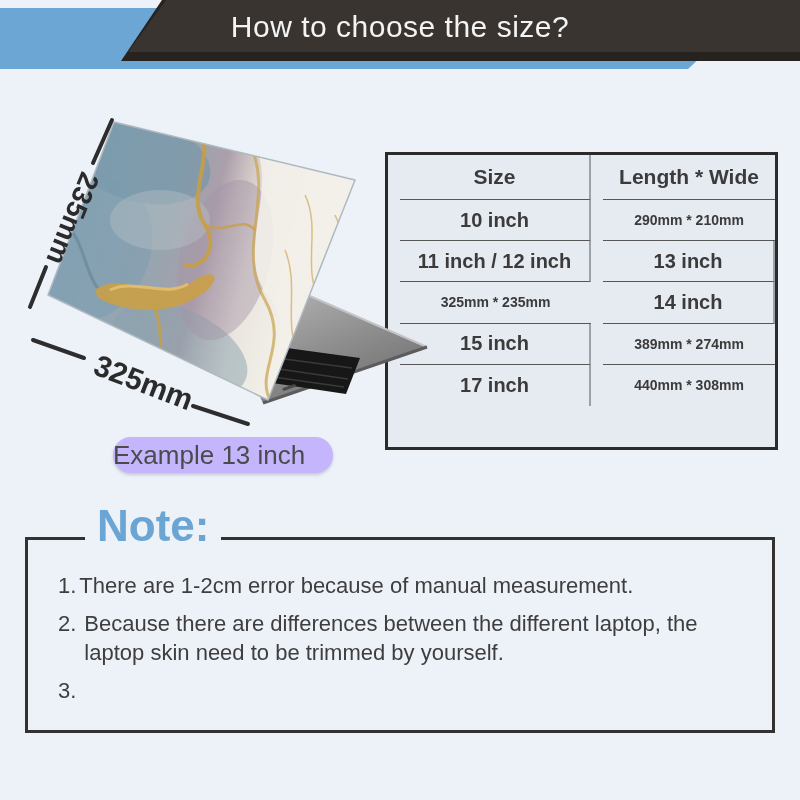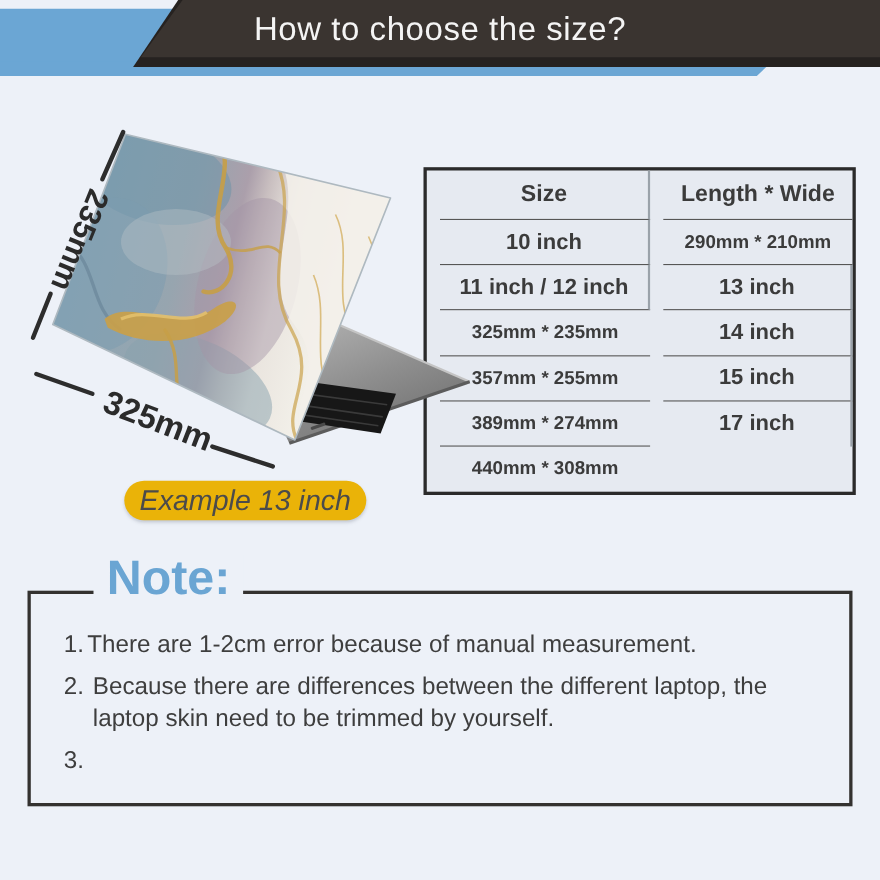--- a/index.html
+++ b/index.html
@@ -28,7 +28,7 @@
   .size-table .cell.c0{border-right:2px solid #9aa2aa;}
   .size-table .cell.header{font-size:21px;}
   .size-table .cell.lastrow{border-bottom:none;}
-  .size-table .cell.dims{font-size:17px;}
+  .size-table .cell.dims{font-size:14px;}
 
   
   .note-box{position:absolute;left:25px;top:537px;width:750px;height:196px;

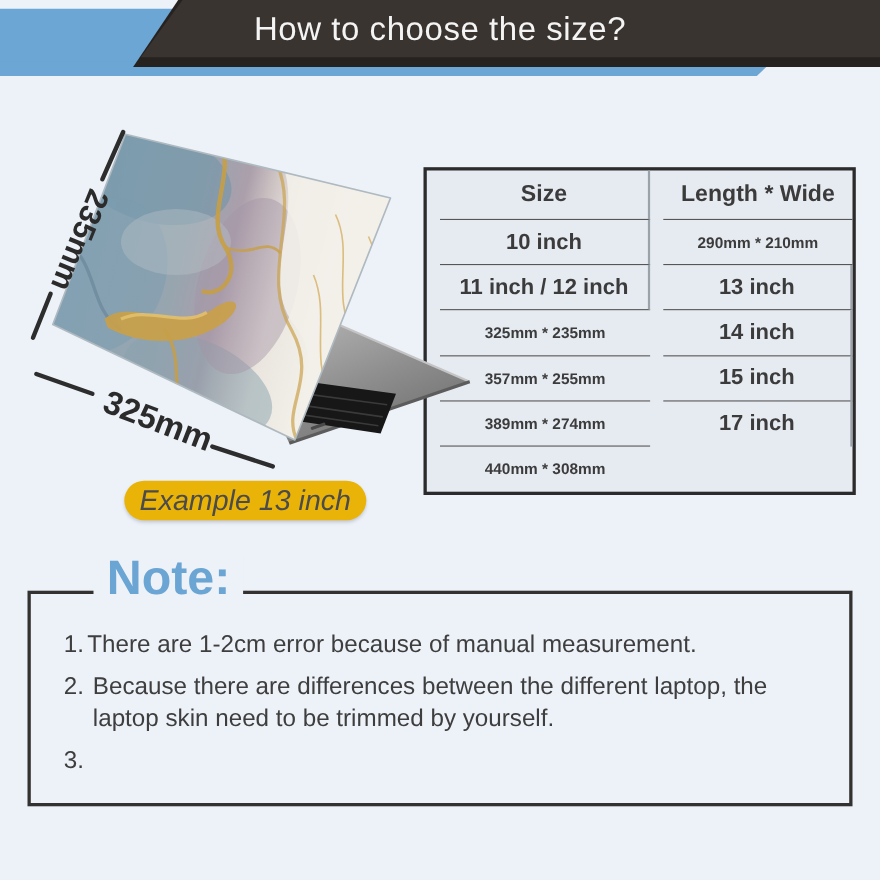--- a/index.html
+++ b/index.html
@@ -133,7 +133,6 @@
       <div class="cell c0">13 inch</div>
       <div class="cell c1 dims">325mm * 235mm</div>
       <div class="cell c0">14 inch</div>
-      <div class="cell c1 dims">357mm * 255mm</div>
       <div class="cell c0">15 inch</div>
       <div class="cell c1 dims">389mm * 274mm</div>
       <div class="cell c0 lastrow">17 inch</div>

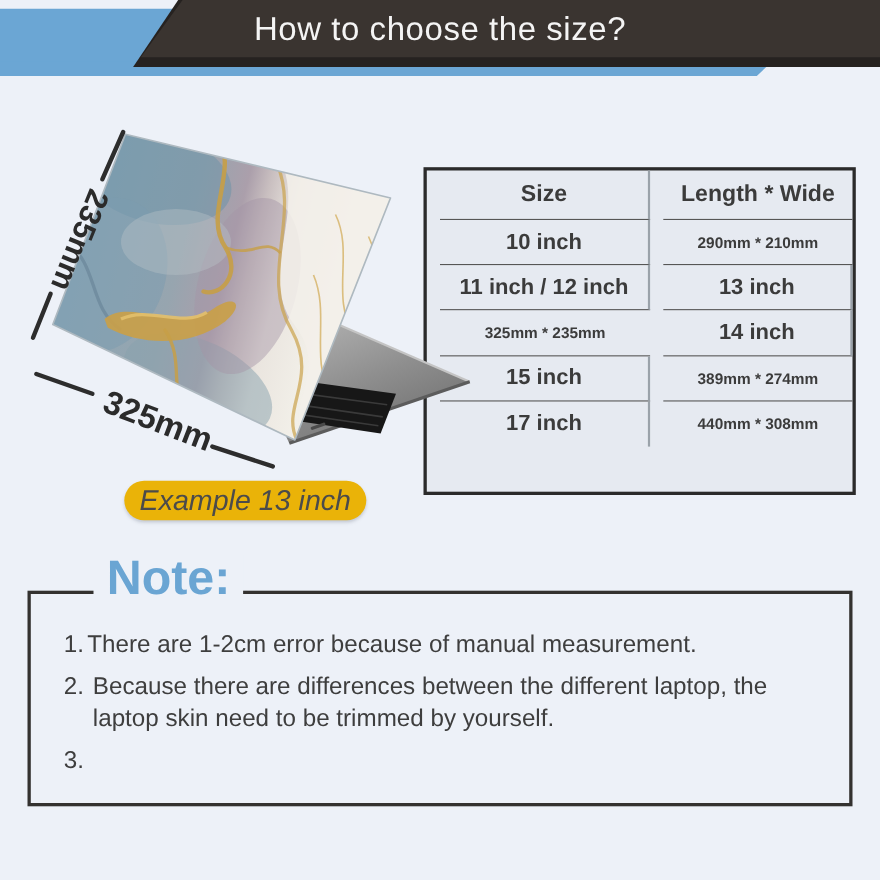--- a/index.html
+++ b/index.html
@@ -16,8 +16,8 @@
 
   
   .example-pill{position:absolute;left:113px;top:437px;width:220px;height:36px;
-    background:#eab308;border-radius:18px;display:flex;align-items:center;justify-content:center;
-    font-size:26px;color:#4b4b4b;z-index:4;box-shadow:0 2px 3px rgba(120,130,145,.35);font-style:italic;}
+    background:#c4b5fd;border-radius:18px;display:flex;align-items:center;justify-content:flex-start;
+    font-size:26px;color:#4b4b4b;z-index:4;box-shadow:0 2px 3px rgba(120,130,145,.35);}
 
   
   .size-table{position:absolute;left:385px;top:152px;width:393px;height:298px;

